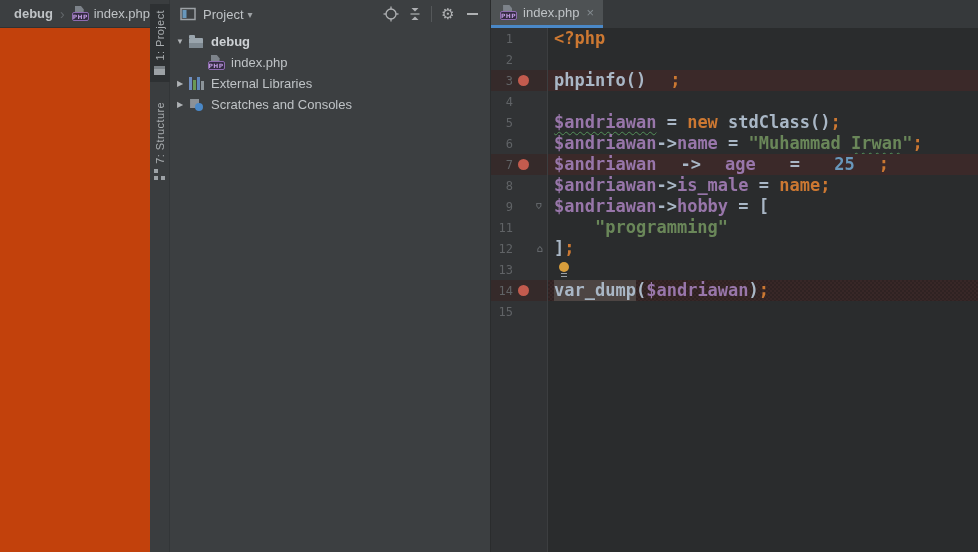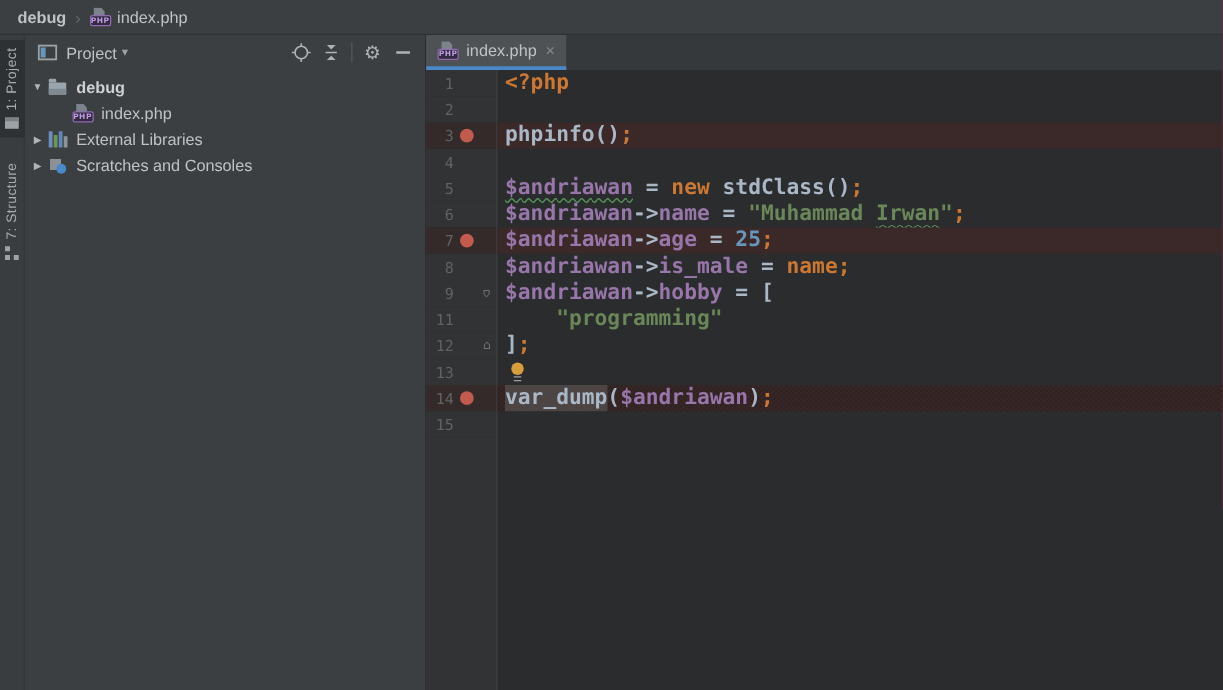--- a/index.html
+++ b/index.html
@@ -5,7 +5,7 @@
   * { box-sizing: border-box; margin: 0; padding: 0; }
   html,body { width: 978px; height: 552px; overflow: hidden; }
   body { font-family: "Liberation Sans","DejaVu Sans",sans-serif; background:#2B2B2B; }
-  .app { width: 978px; height: 552px; display:flex; flex-direction:column; background:#ec4899; }
+  .app { width: 978px; height: 552px; display:flex; flex-direction:row; background:#c2410c; }
 
   
   .topbar { height:28px; flex:none; background:#3C3F41; display:flex; align-items:center;

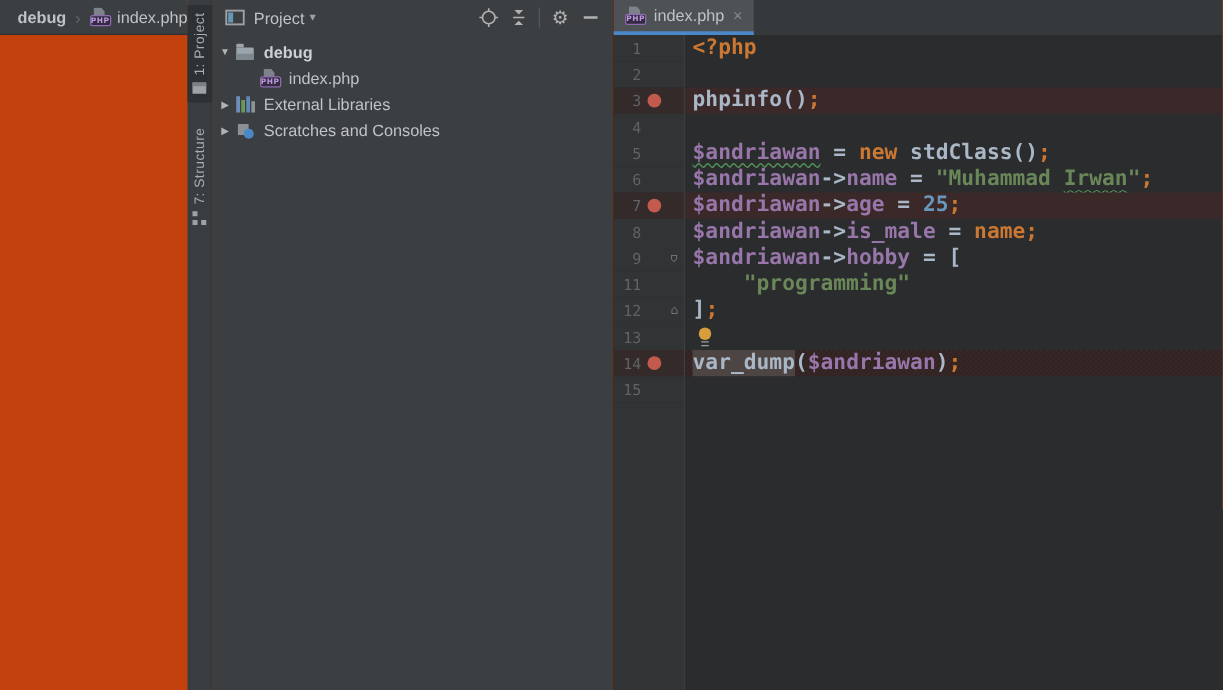--- a/index.html
+++ b/index.html
@@ -101,7 +101,7 @@
                font-family:"DejaVu Sans Mono","Liberation Mono",monospace; font-size:17px;
                font-weight:bold; color:#A9B7C6; line-height:21px; }
   .hl-solid .gutter-cell { background:#352A2A; }
-  .hl-solid .code-cell { background:#3B2929; }
+  .hl-solid .code-cell { background:#3B2929;gap:24px; }
   .hl-checker .gutter-cell { background:#352A2A;align-items:center; }
   .hl-checker .code-cell {
       background-color:#382727;

